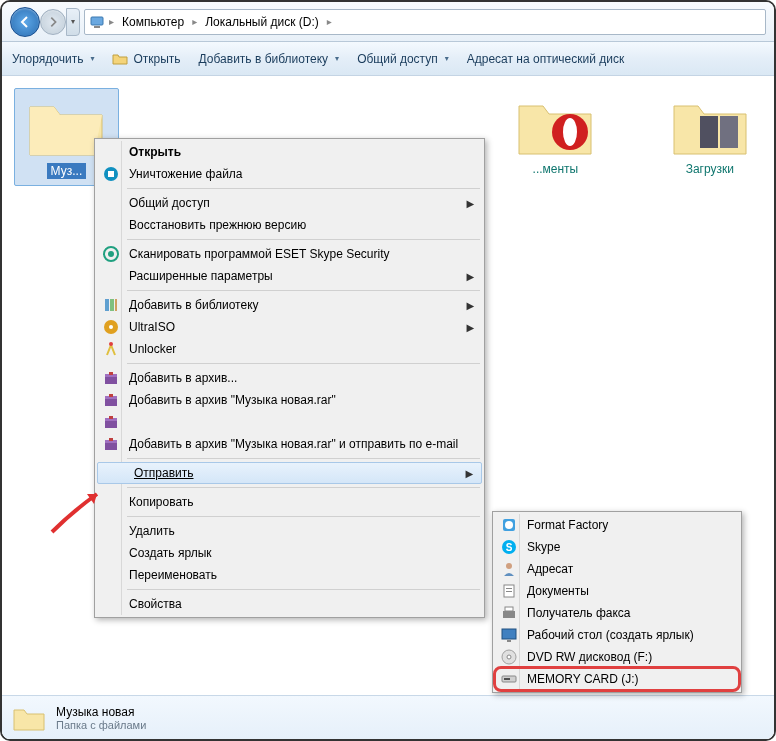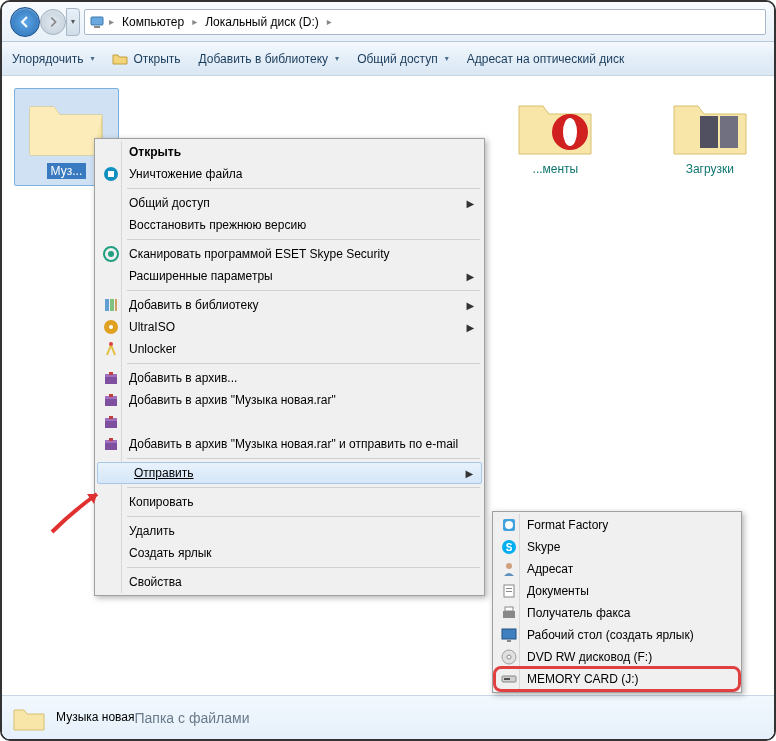--- a/index.html
+++ b/index.html
@@ -254,6 +254,9 @@
   <div class="ctx-item">
       <span>Создать ярлык</span>
     </div>
+  <div class="ctx-item">
+      <span>Переименовать</span>
+    </div>
   <div class="ctx-sep"></div>
   <div class="ctx-item">
       <span>Свойства</span>

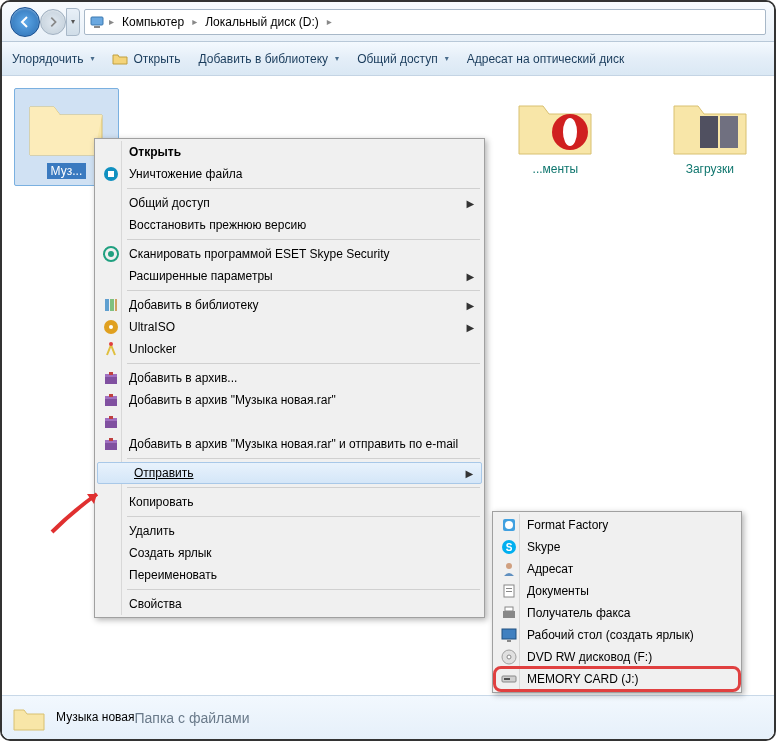--- a/index.html
+++ b/index.html
@@ -47,7 +47,7 @@
 
 .status { position: absolute; bottom: 0; left: 0; right: 0; height: 44px; background: linear-gradient(#f2f8fe,#e6f0fa); border-top: 1px solid #c8d8e8; display: flex; align-items: center; padding: 4px 10px; gap: 10px; font-size: 12px; }
 .status-ico { width: 34px; height: 28px; }
-.status-txt { display: flex; flex-direction: row; }
+.status-txt { display: flex; flex-direction: column; }
 .status-sub { color: #6a7a8a; font-size: 14px; }
 
 

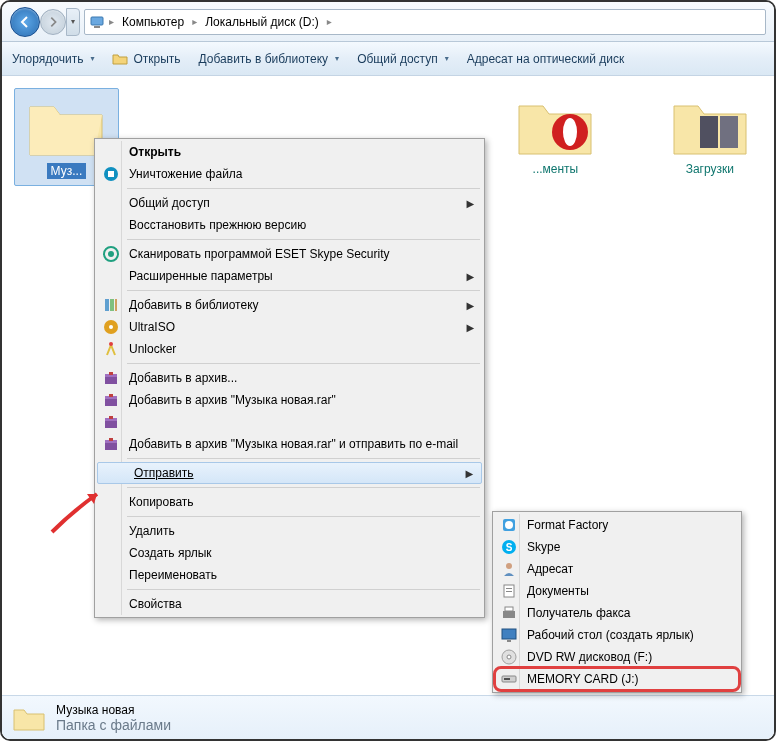--- a/index.html
+++ b/index.html
@@ -48,7 +48,7 @@
 .status { position: absolute; bottom: 0; left: 0; right: 0; height: 44px; background: linear-gradient(#f2f8fe,#e6f0fa); border-top: 1px solid #c8d8e8; display: flex; align-items: center; padding: 4px 10px; gap: 10px; font-size: 12px; }
 .status-ico { width: 34px; height: 28px; }
 .status-txt { display: flex; flex-direction: column; }
-.status-sub { color: #6a7a8a; font-size: 14px; }
+.status-sub { color: #6a7a8a; font-size: 11px; }
 
 
 .anno-arrow { position: absolute; top: 480px; left: 40px; pointer-events: none; }

